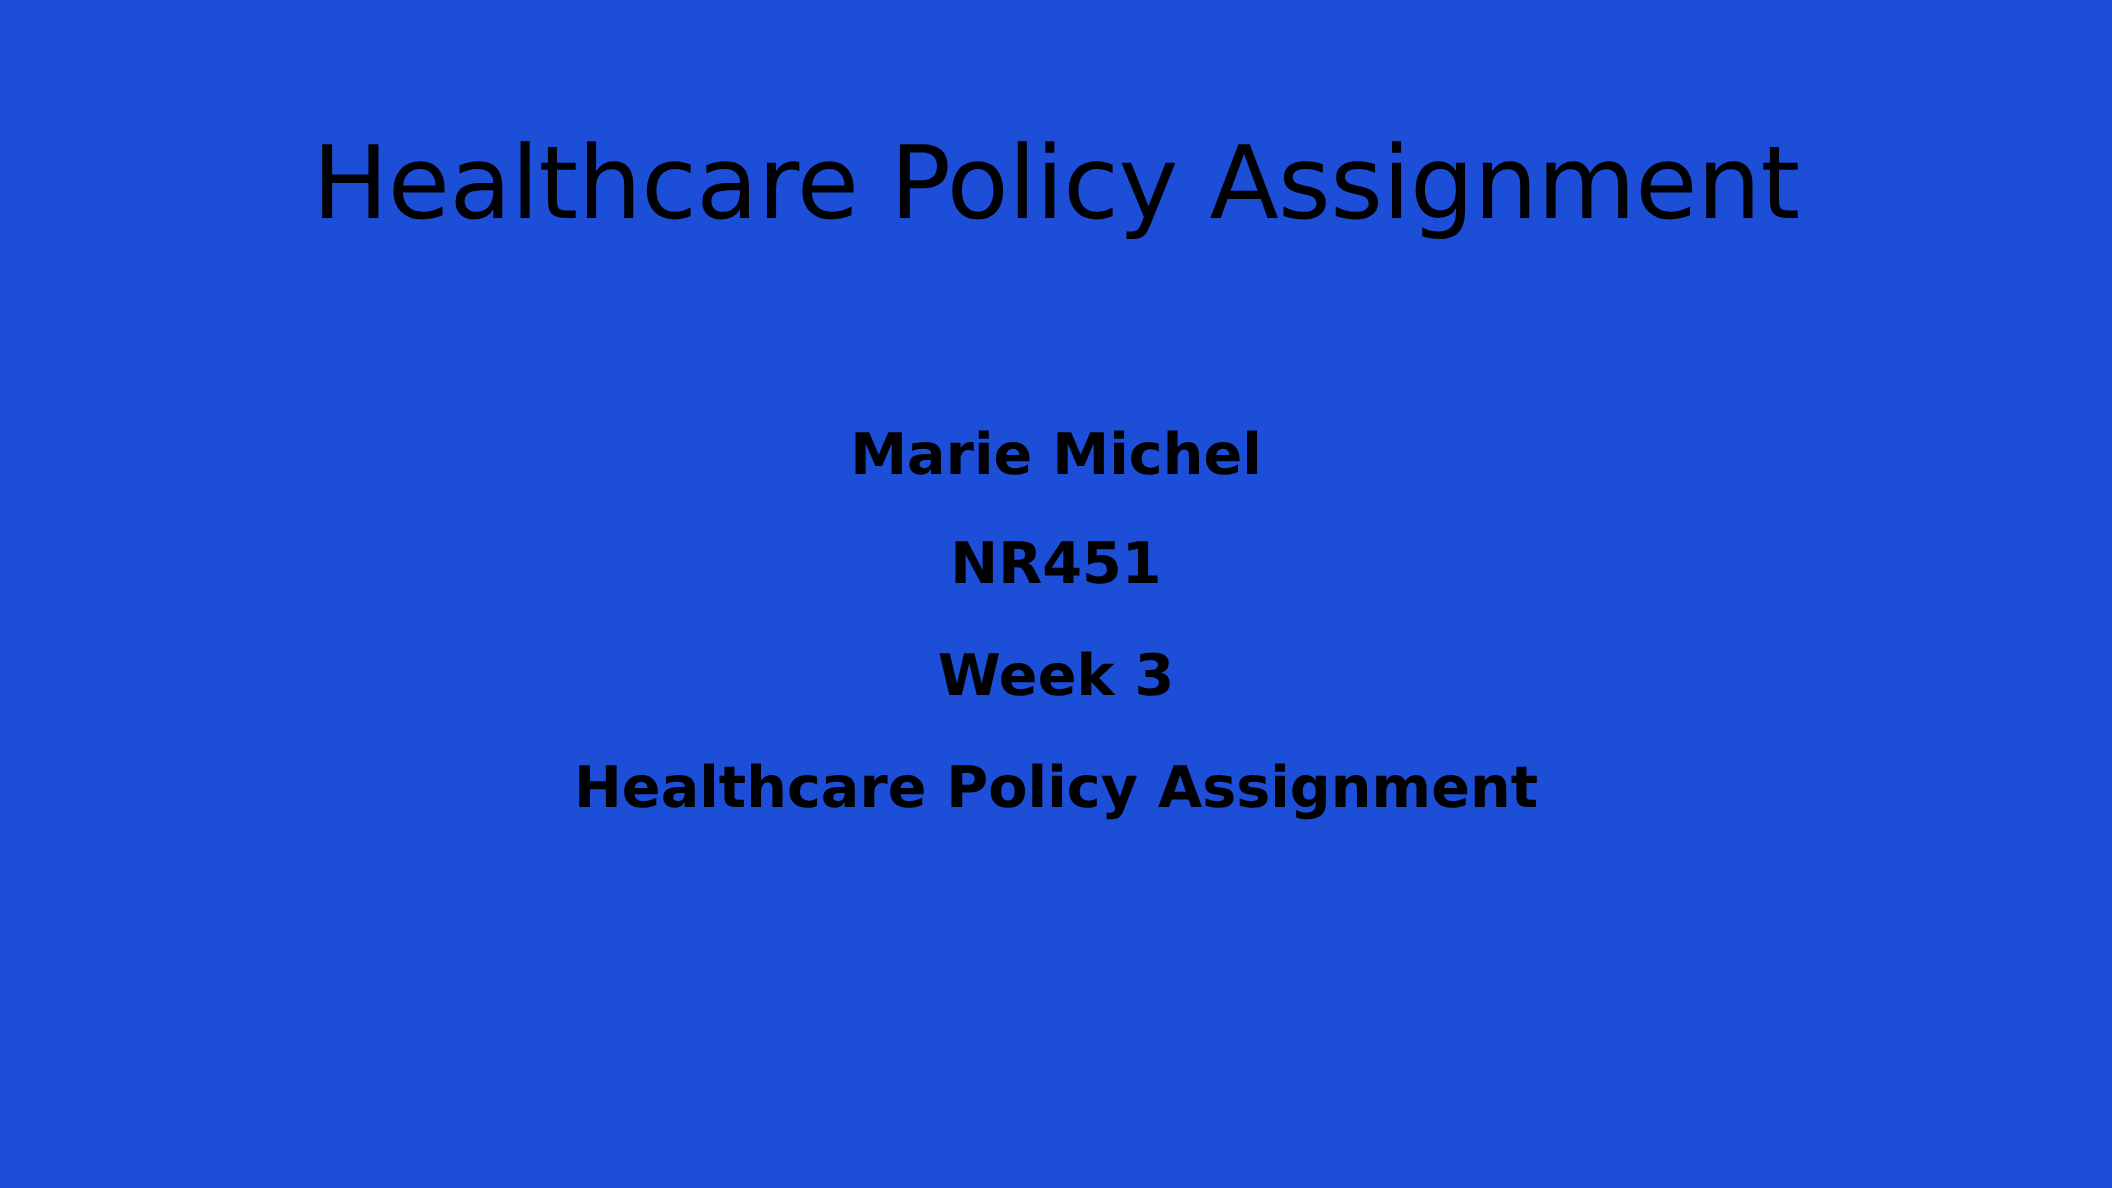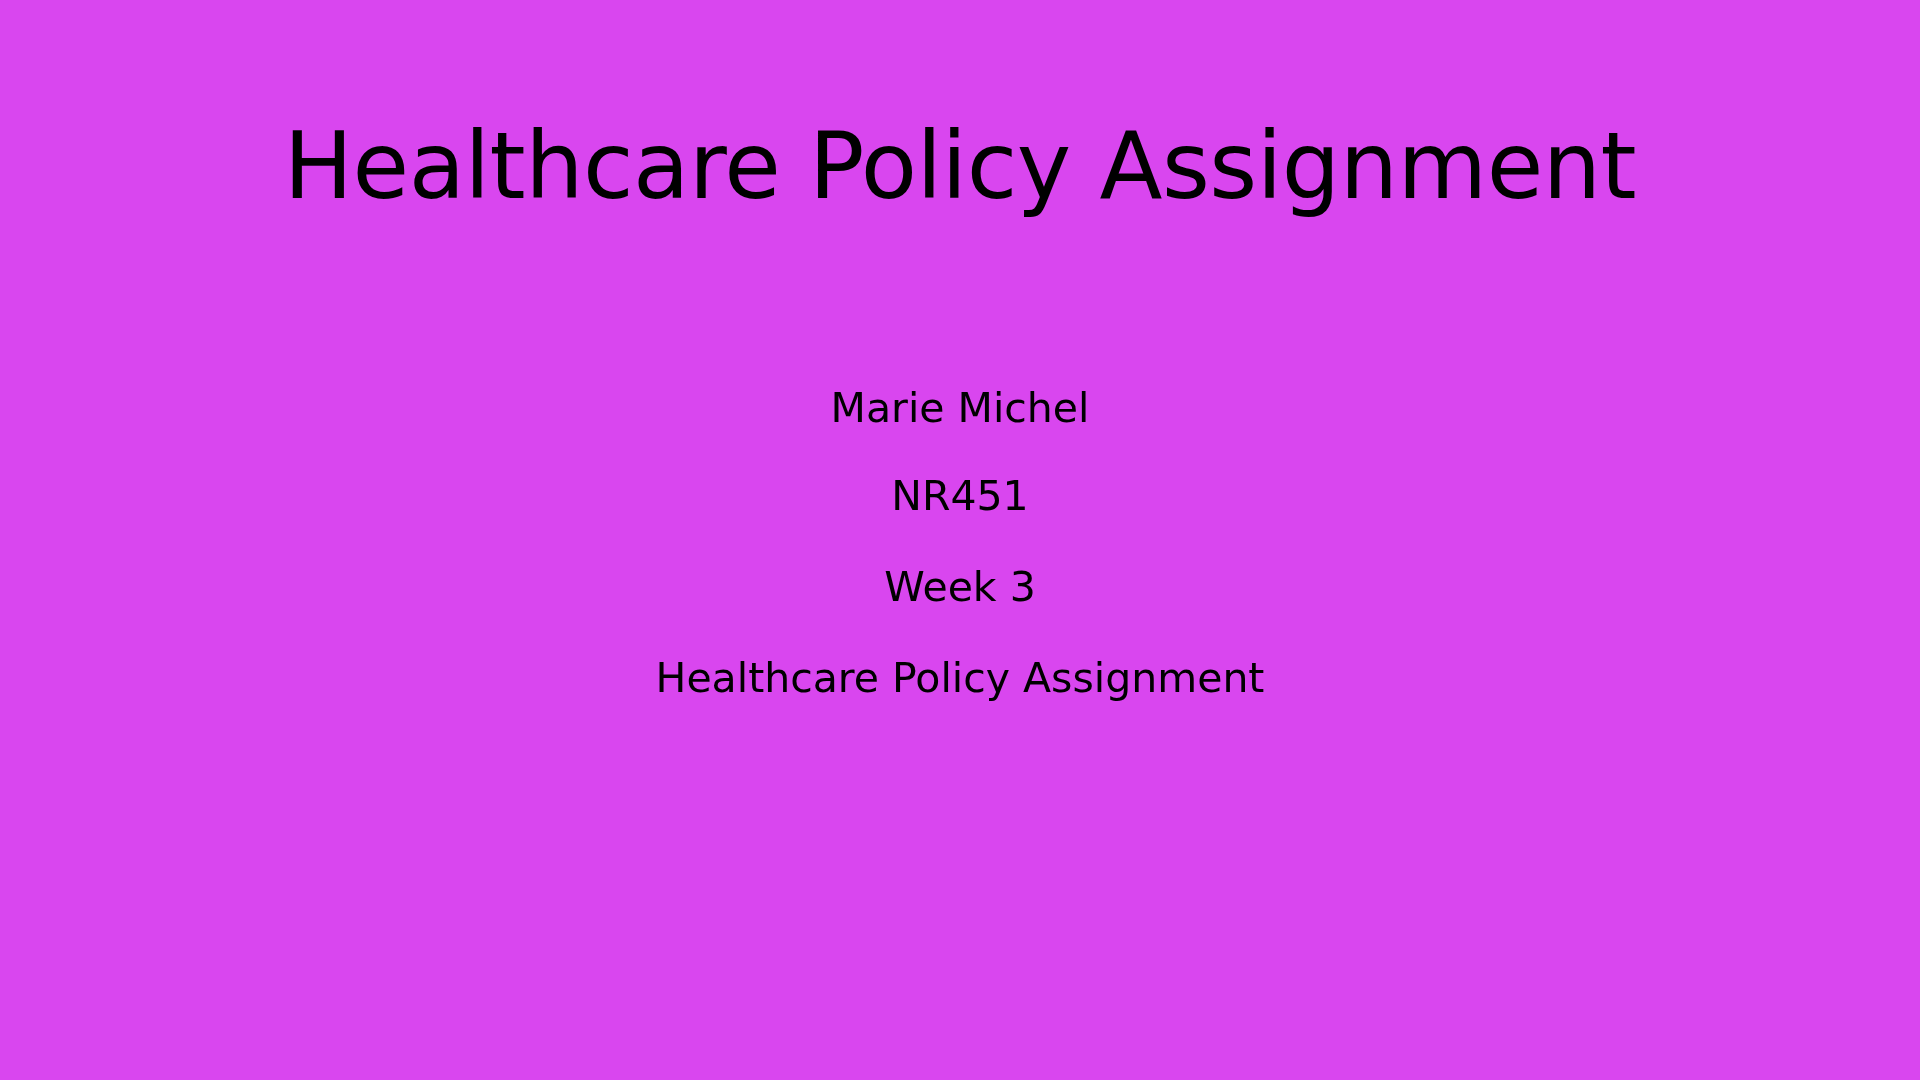--- a/index.html
+++ b/index.html
@@ -19,7 +19,7 @@
     position: relative;
     width: 1920px;
     height: 1080px;
-    background: #d946ef;
+    background: #1d4ed8;
     box-sizing: border-box;
   }
 

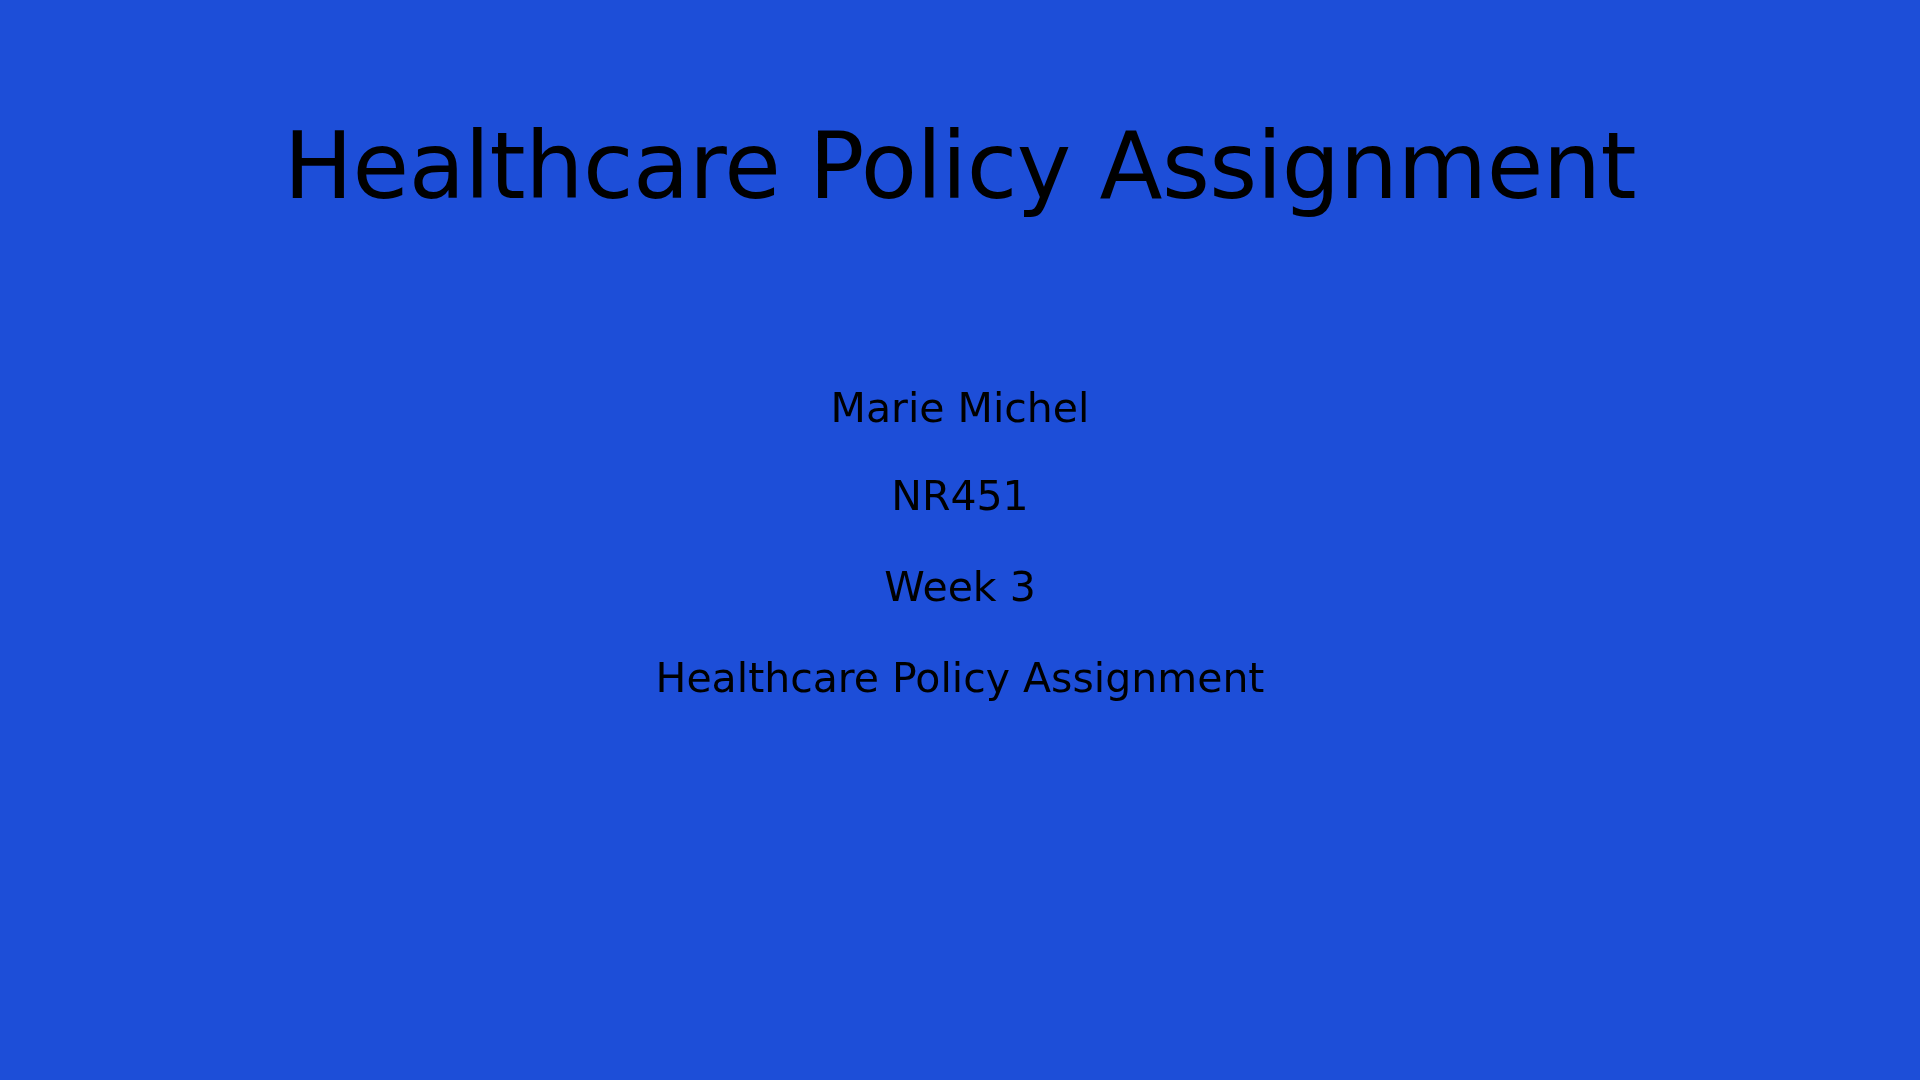--- a/index.html
+++ b/index.html
@@ -51,8 +51,8 @@
   }
   .body-line {
     display: block;
-    font-size: 41px;
-    font-weight: 400;
+    font-size: 52px;
+    font-weight: 700;
     line-height: 1.0;
     color: #000000;
     white-space: nowrap;

